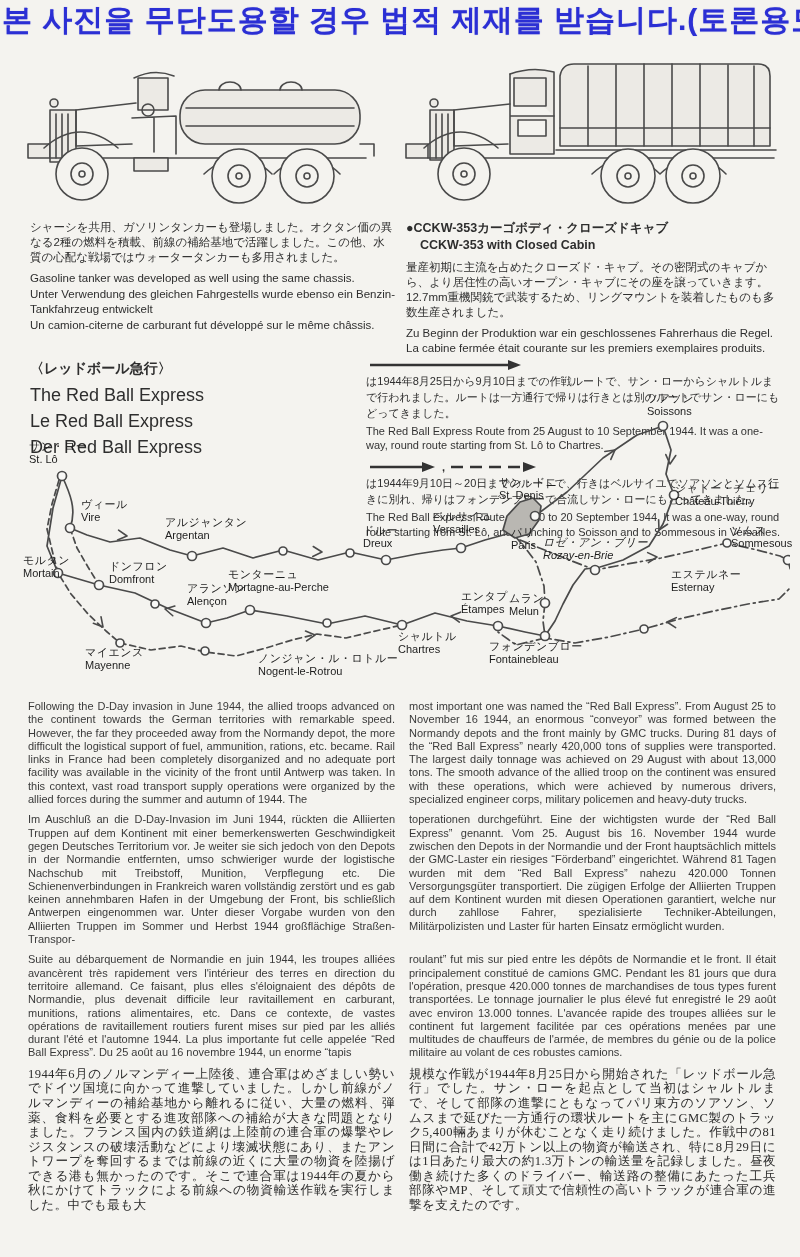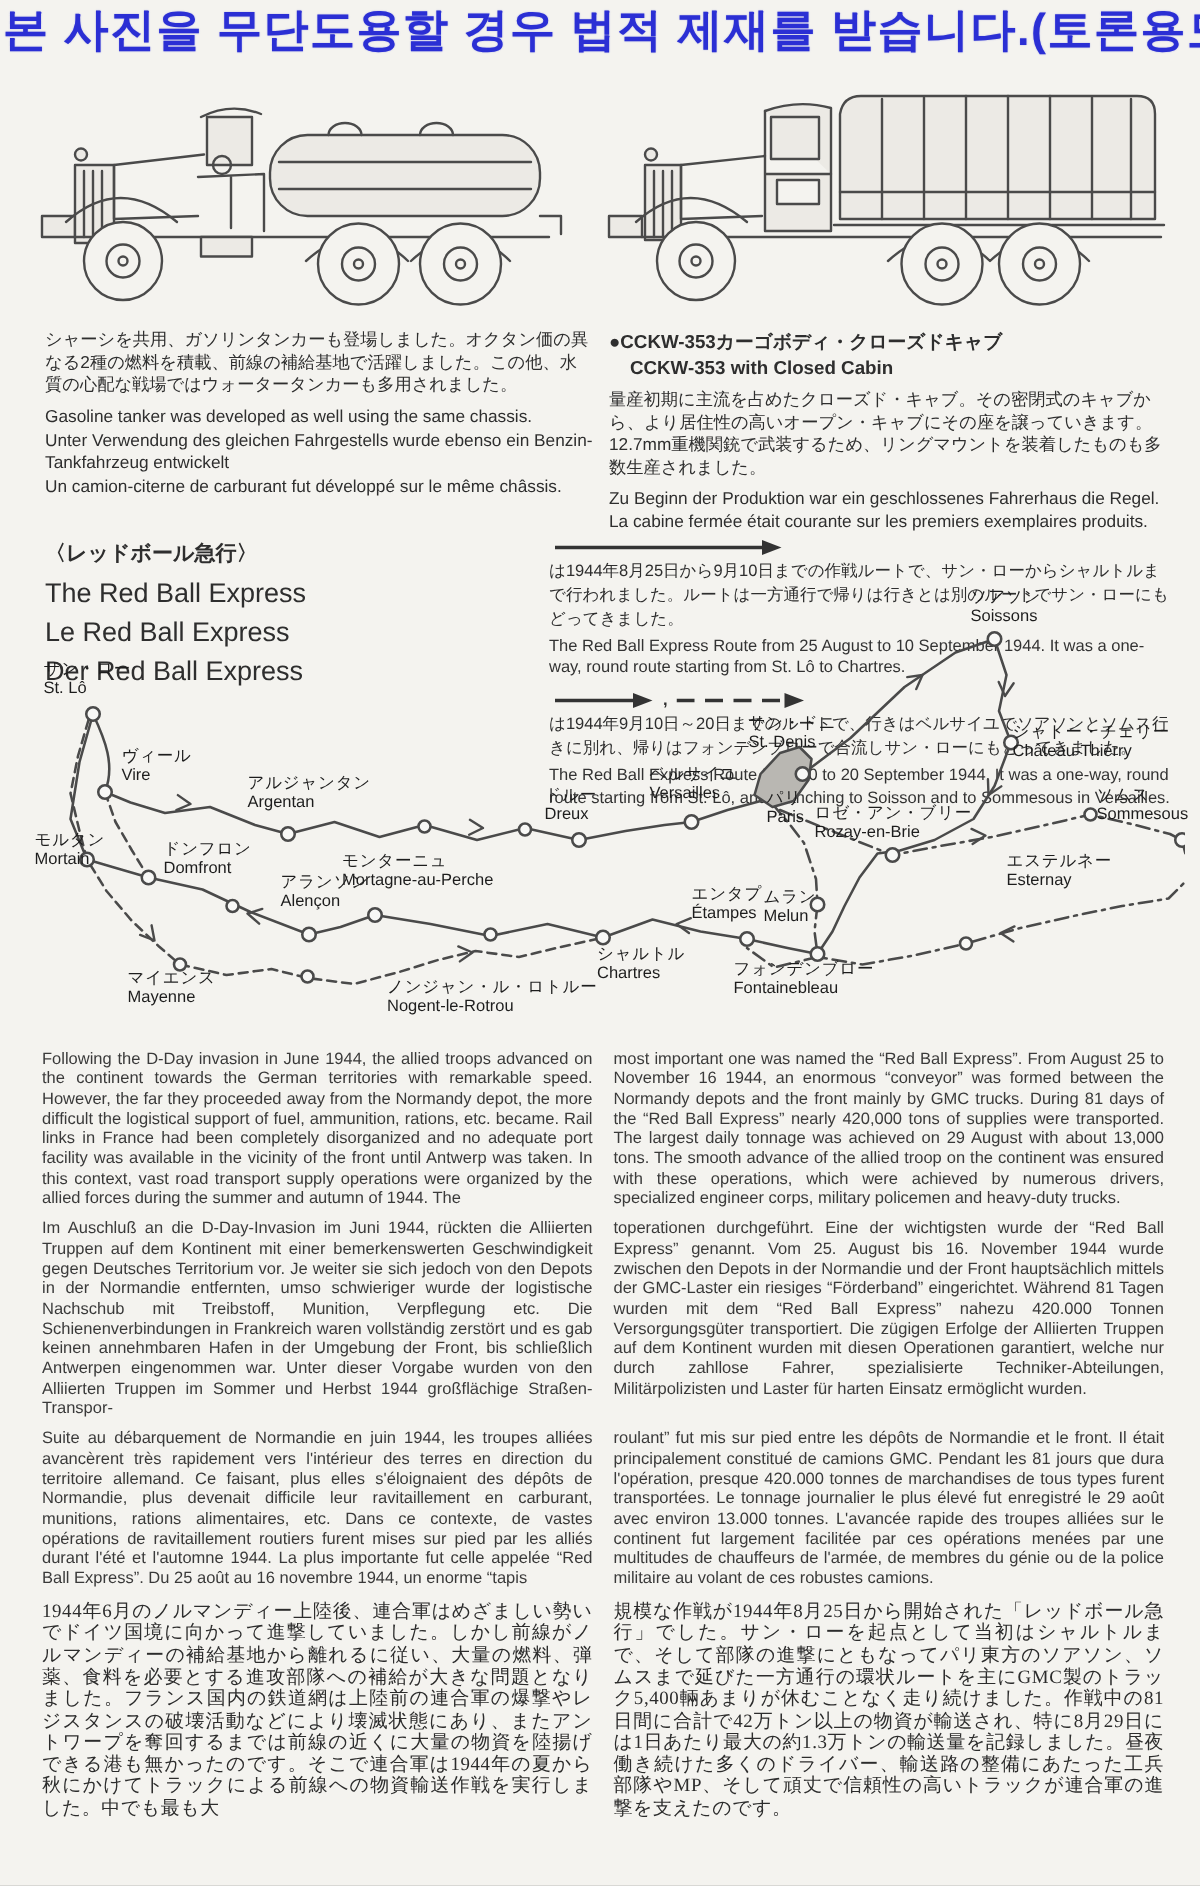--- a/index.html
+++ b/index.html
@@ -302,7 +302,7 @@
           <span class="jp">シャトー・チェリー</span>
           <span class="en">Château-Thierry</span>
         </div>
-        <div class="city-label" style="left: 528px; top: 148px;">
+        <div class="city-label" style="left: 528px; top: 148px; font-style: italic;">
           <span class="jp">ロゼ・アン・ブリー</span>
           <span class="en">Rozay-en-Brie</span>
         </div>

